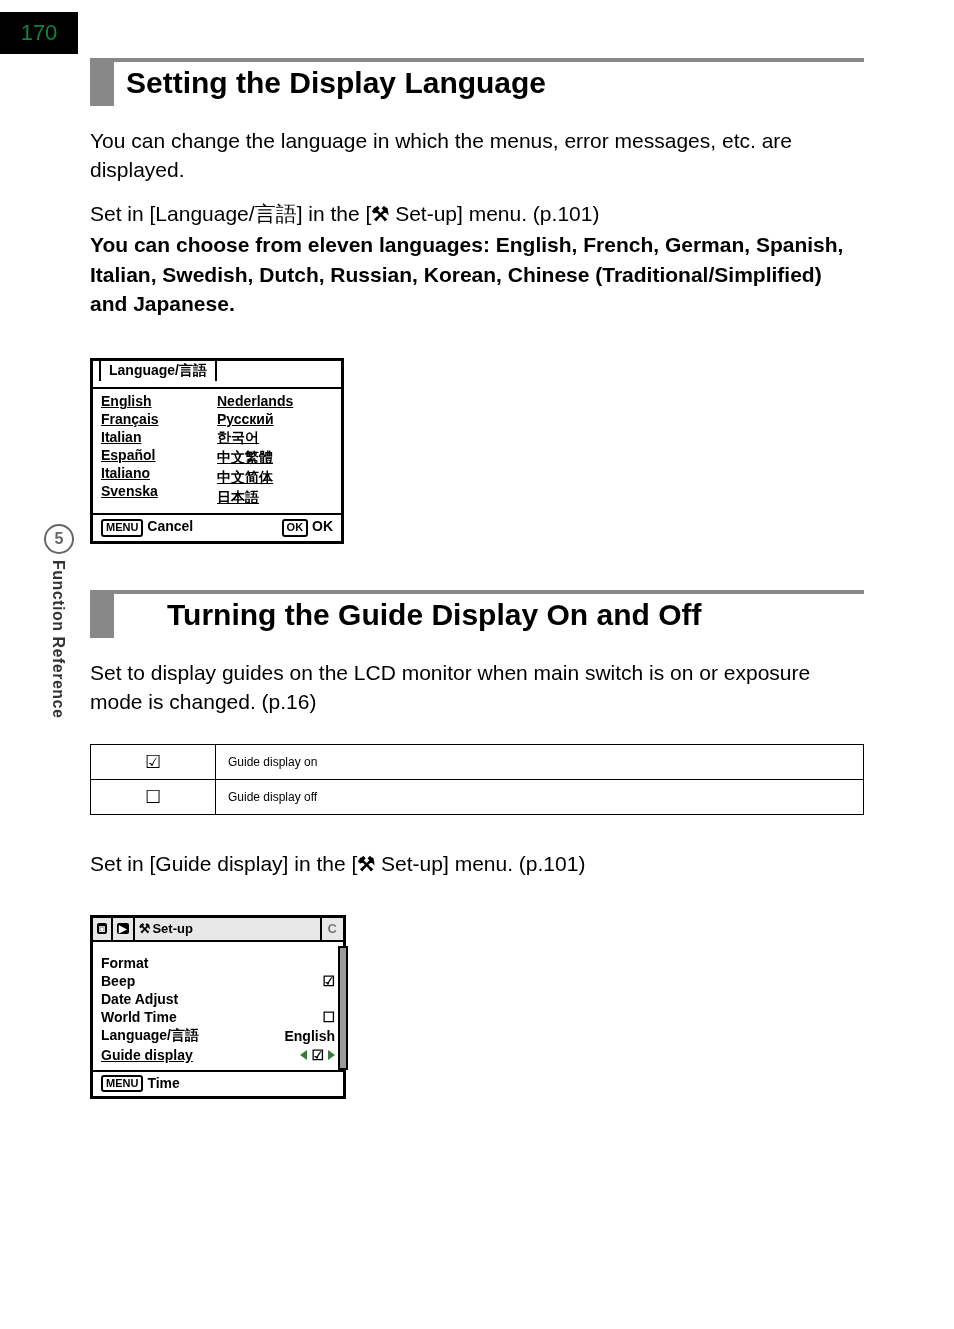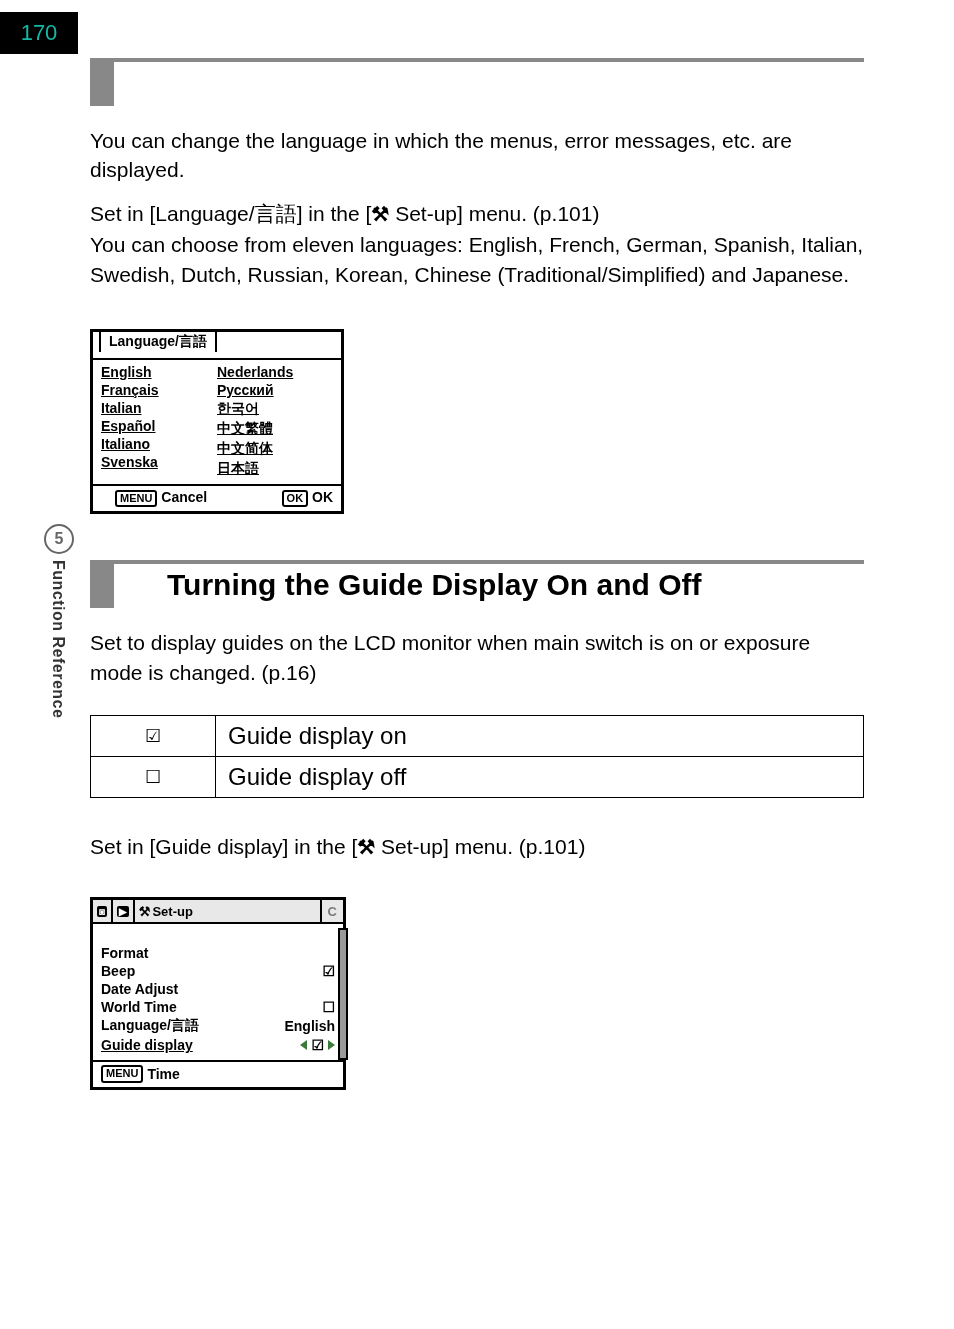--- a/index.html
+++ b/index.html
@@ -16,7 +16,7 @@
     top: 12px; left: 0;
     width: 78px; height: 42px;
     background: #000;
-    color: #14b8a6;
+    color: #15803d;
     font-size: 22px;
     display: flex;
     align-items: center;

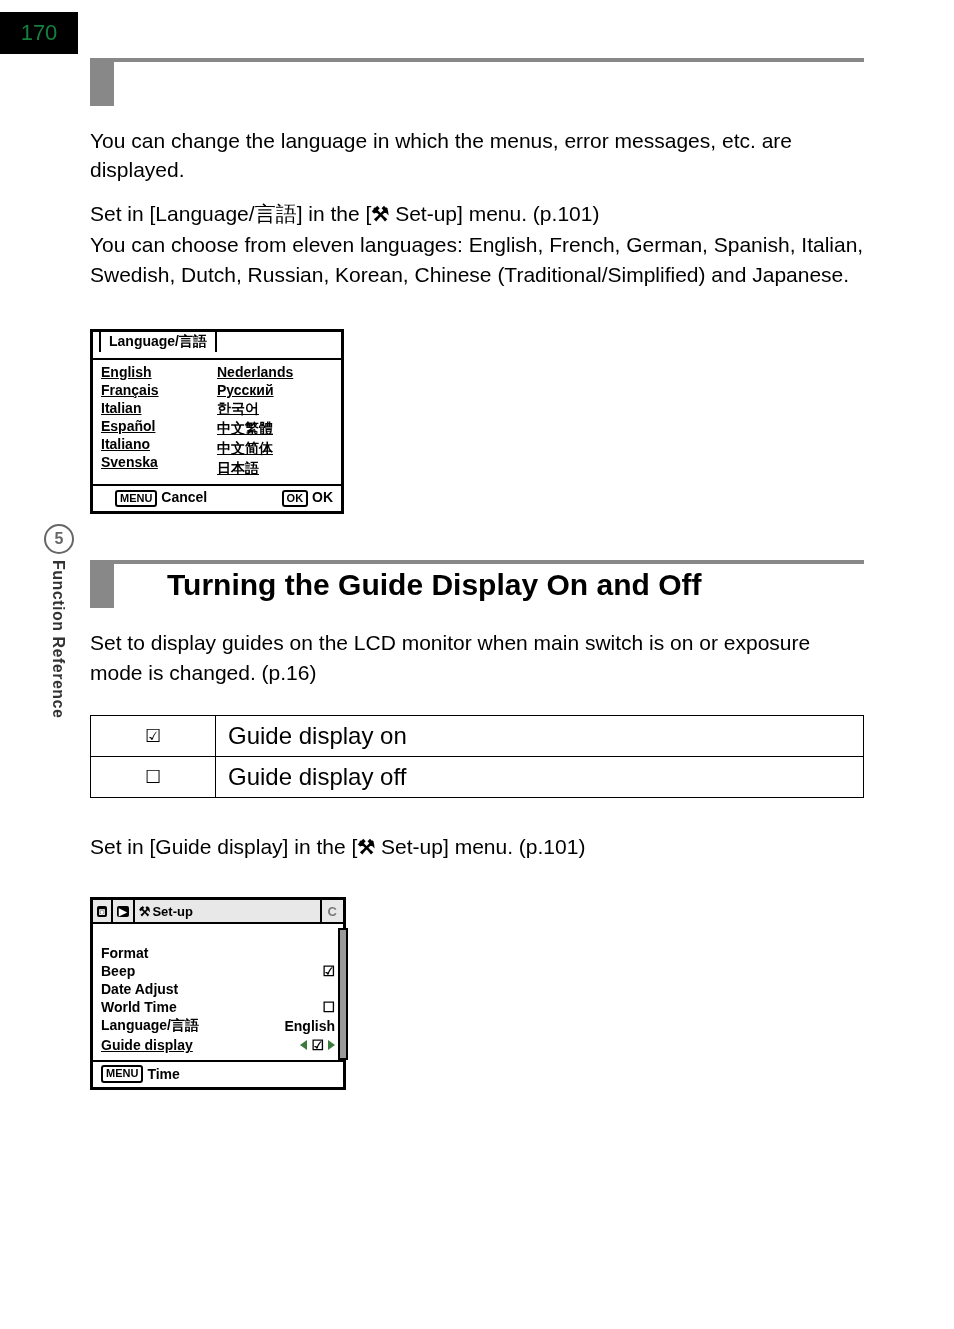--- a/index.html
+++ b/index.html
@@ -268,6 +268,7 @@
 
   <div class="sec-heading">
     <div class="bar"></div>
+    <h1>Setting the Display Language</h1>
   </div>
 
   <p class="body">You can change the language in which the menus, error messages, etc. are displayed.</p>

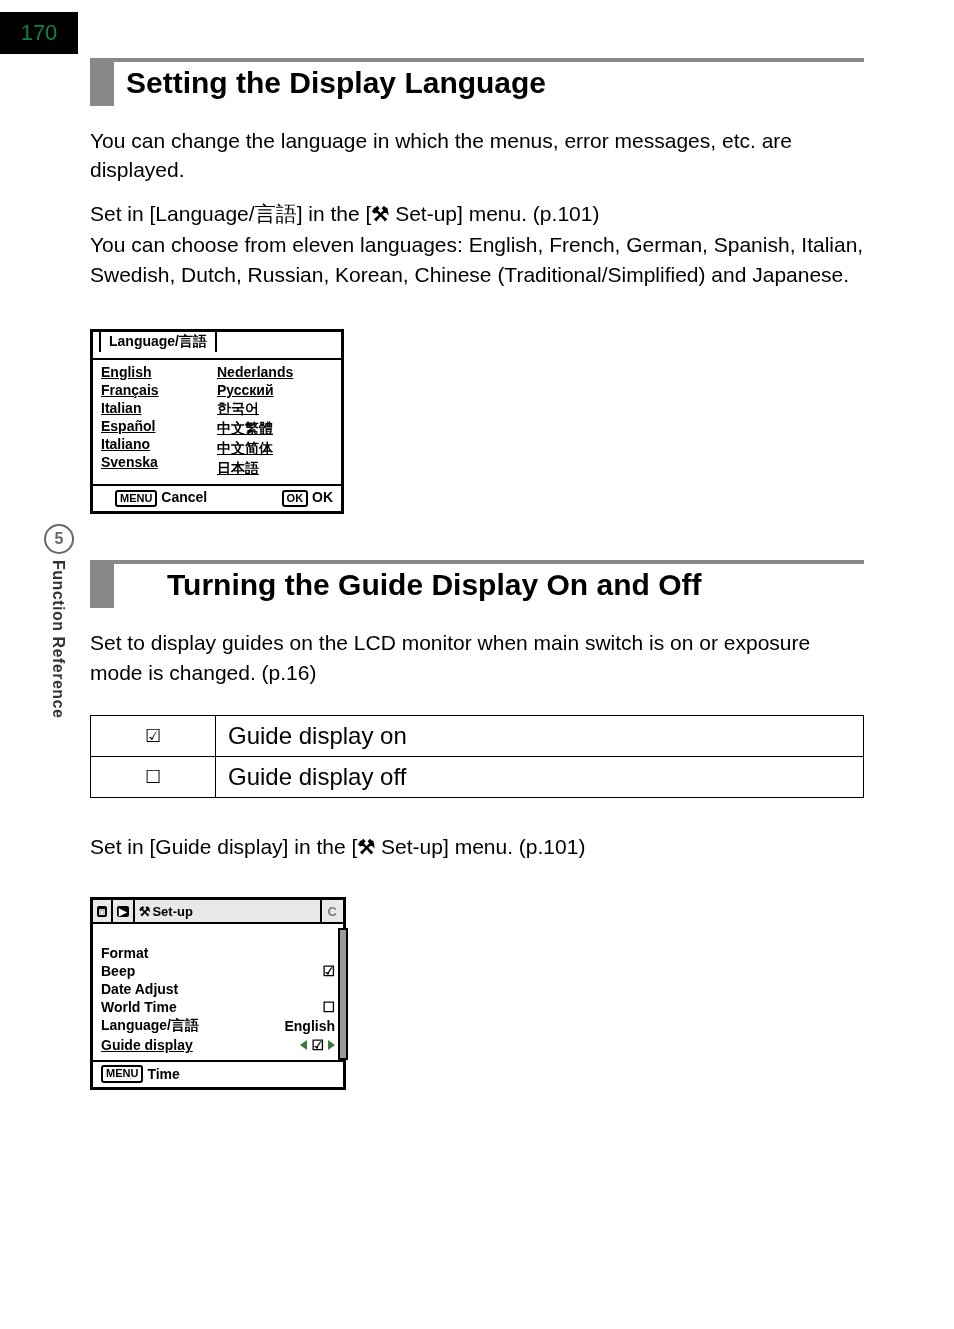--- a/index.html
+++ b/index.html
@@ -277,7 +277,7 @@
     <span>Set in [Language/言語] in the [</span><span class="tool-icon">⚒</span><span> Set-up] menu. (p.101)</span>
   </p>
 
-  <p class="body" style="margin-top:2px;">You can choose from eleven languages: English, French, German, Spanish, Italian, Swedish, Dutch, Russian, Korean, Chinese (Traditional/Simplified) and Japanese.</p>
+  <p class="body" style="margin-top:2px;font-weight:bold;">You can choose from eleven languages: English, French, German, Spanish, Italian, Swedish, Dutch, Russian, Korean, Chinese (Traditional/Simplified) and Japanese.</p>
 
 
   <div class="lang-box">

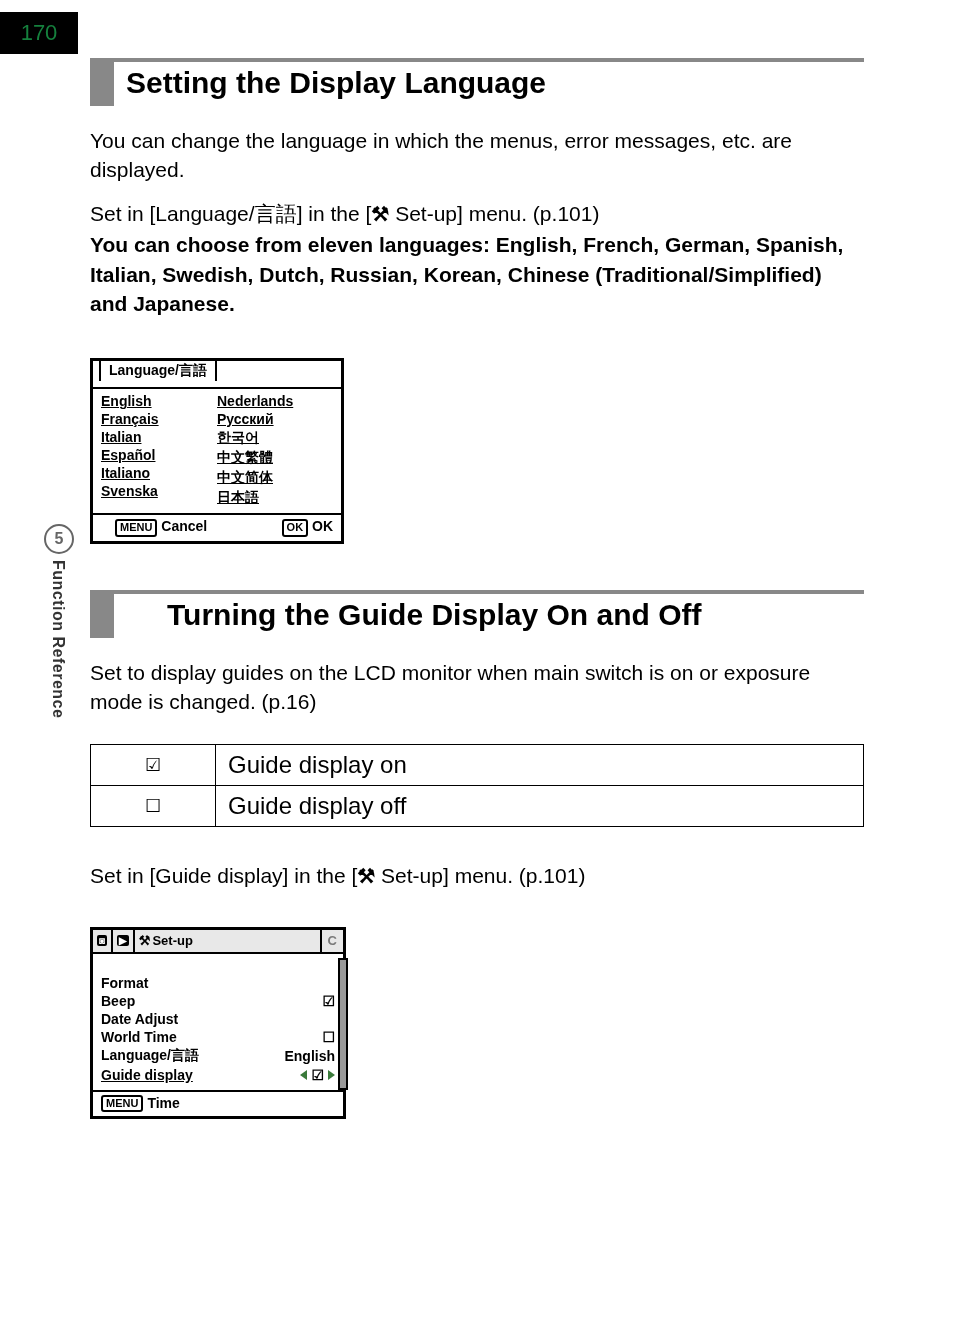--- a/index.html
+++ b/index.html
@@ -136,7 +136,7 @@
     border-top: 2px solid #000;
     display: flex;
     justify-content: space-between;
-    padding: 3px 8px 4px 22px;
+    padding: 3px 8px 4px 8px;
     font-size: 14px;
     font-weight: bold;
     gap: 10px;

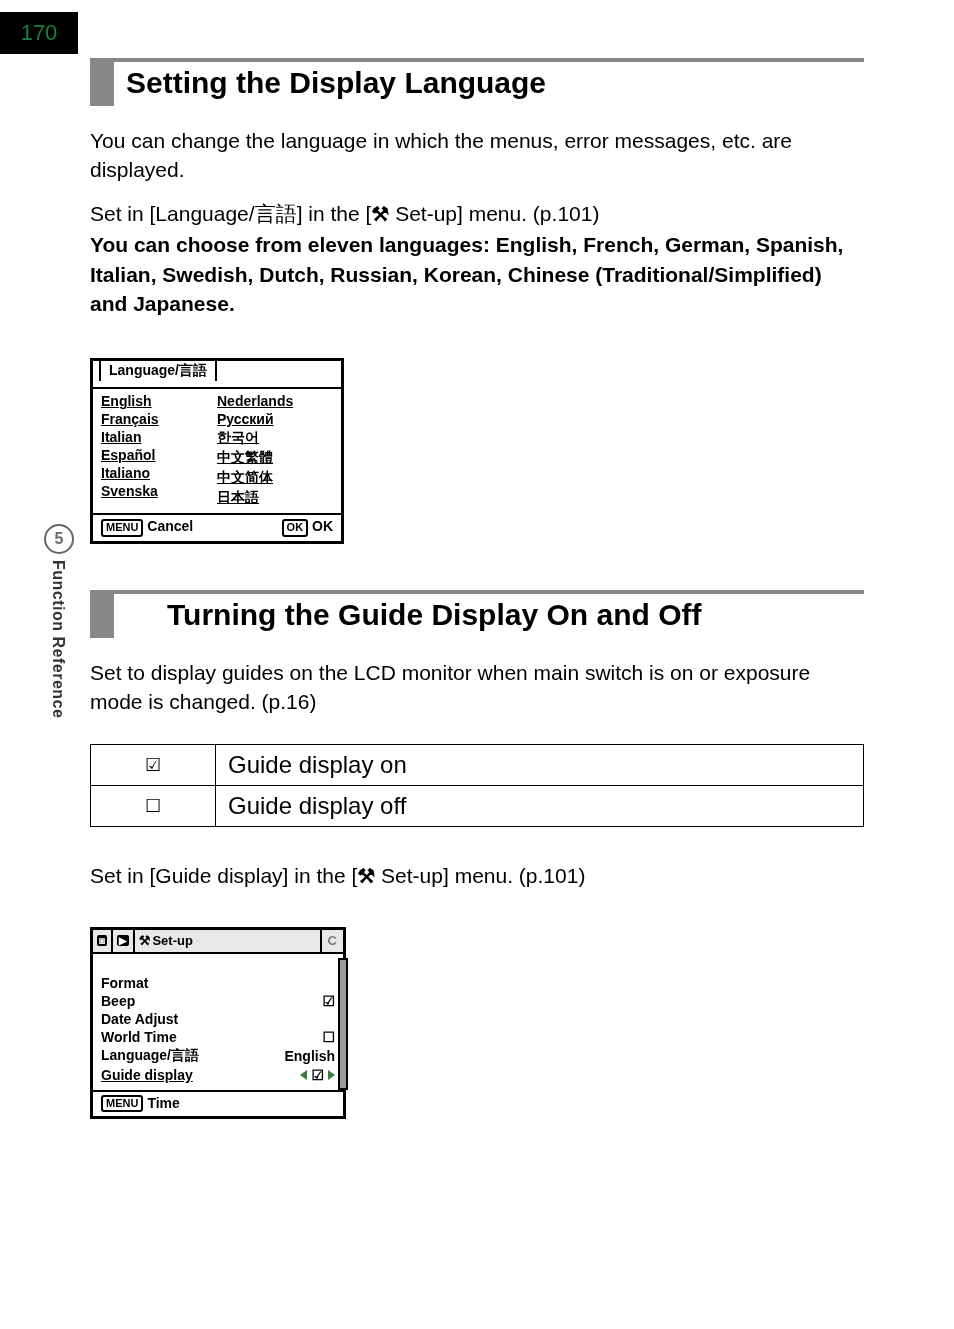--- a/index.html
+++ b/index.html
@@ -160,7 +160,7 @@
   .guide-table td {
     border: 1px solid #000;
     padding: 6px 12px;
-    font-size: 24px;
+    font-size: 12px;
     vertical-align: middle;
   }
   .guide-table td.icon {

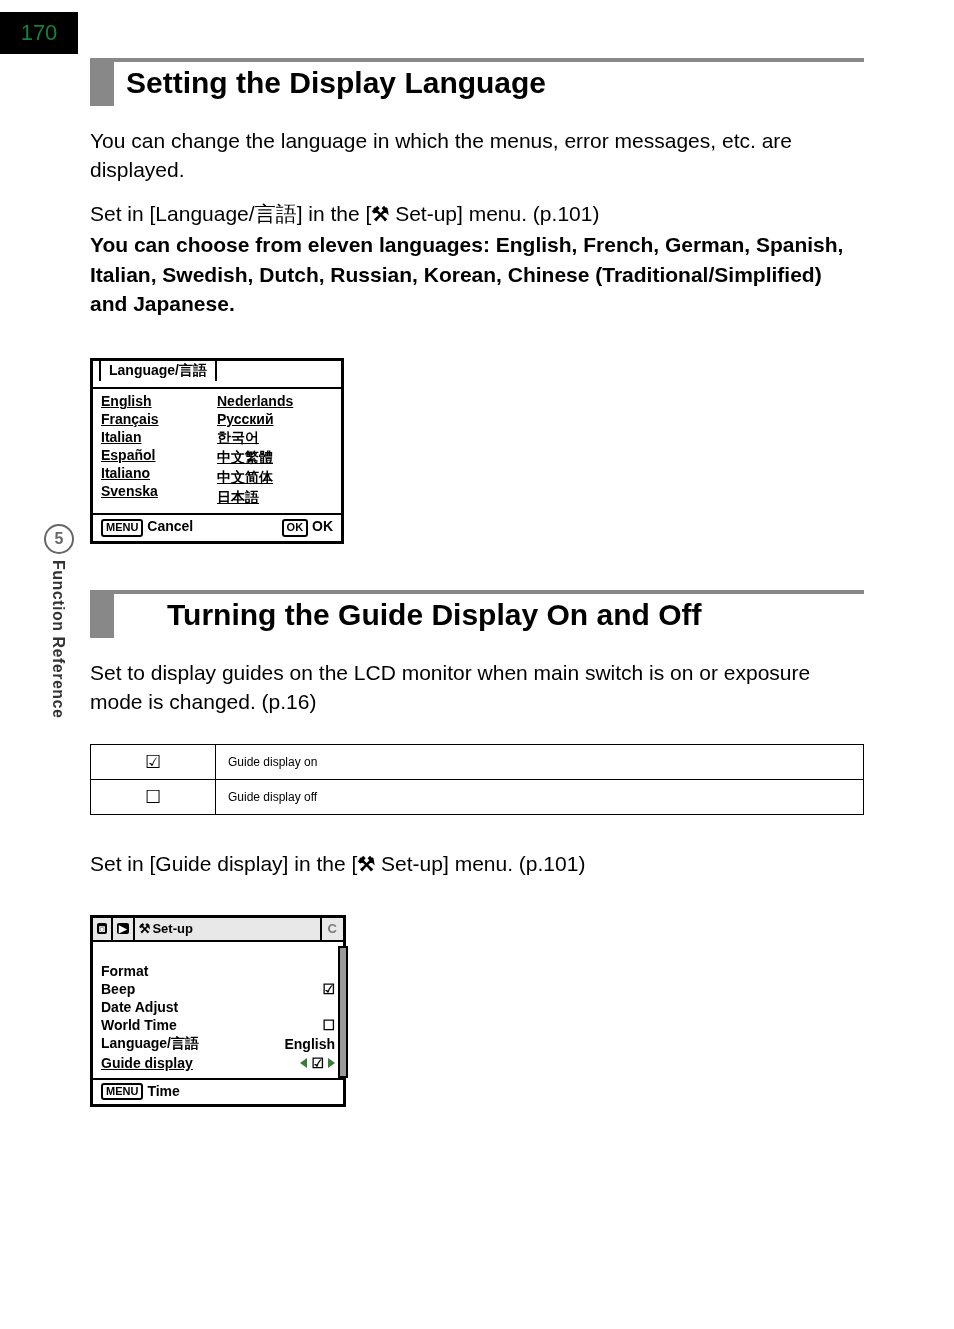--- a/index.html
+++ b/index.html
@@ -201,7 +201,7 @@
     color: #7a7a7a;
   }
   .setup-body {
-    padding: 20px 6px 6px 6px;
+    padding: 12px 6px 6px 6px;
     position: relative;
   }
   .setup-body::after {

